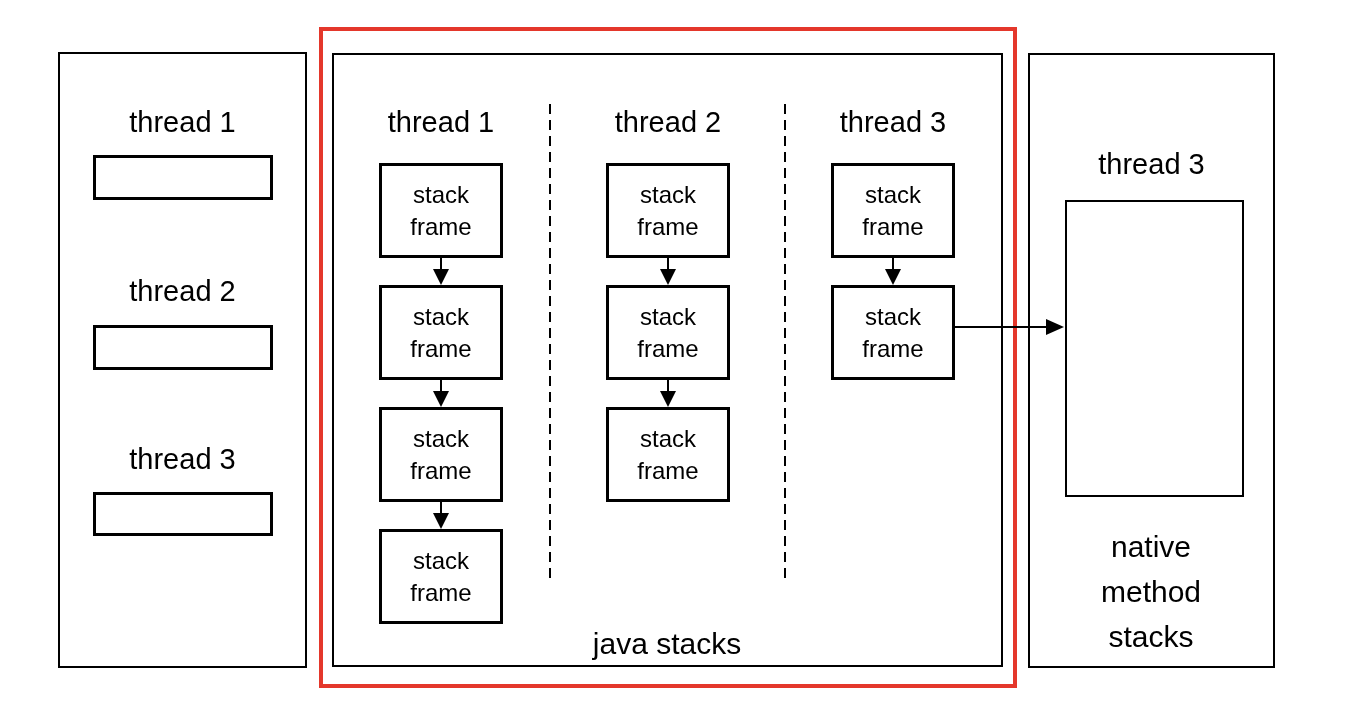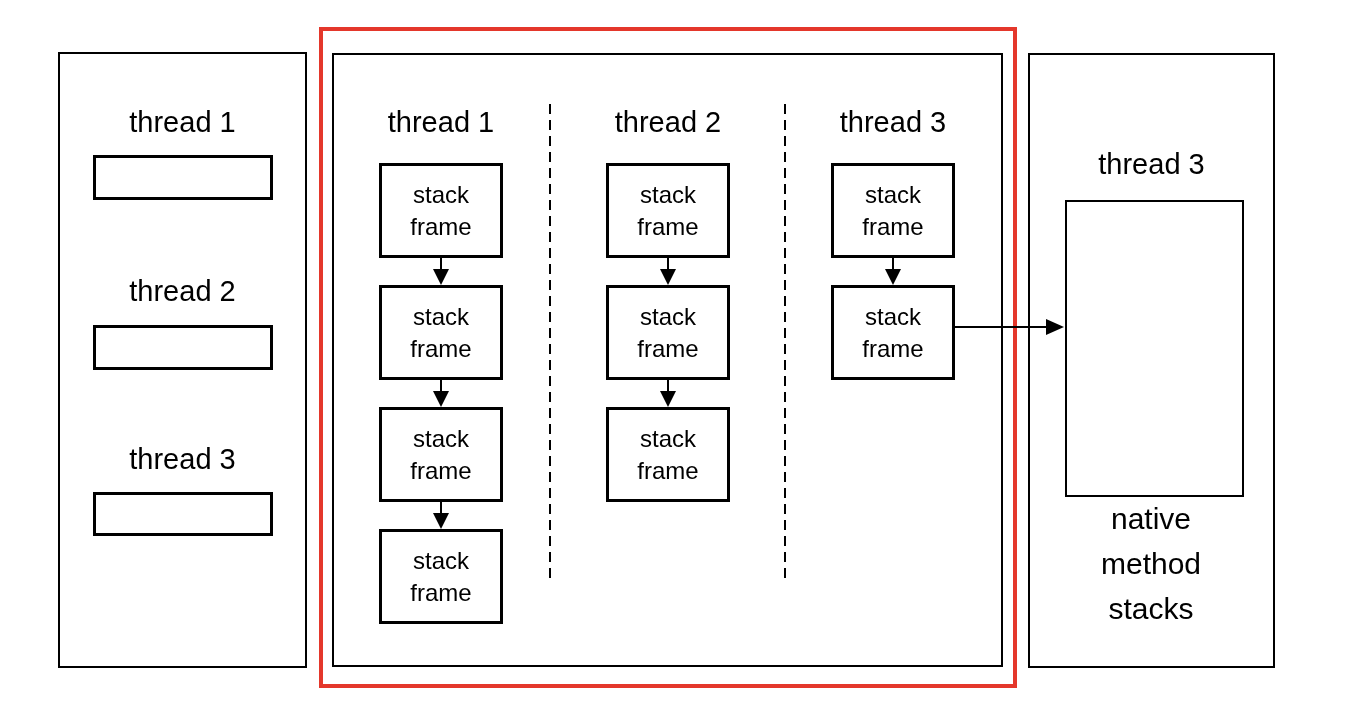--- a/index.html
+++ b/index.html
@@ -115,7 +115,7 @@
 
   <div class="slot" style="left:1065px; top:200px; width:179px; height:297px; border-width:2px;"></div>
 
-  <div class="lbl lbl-lg lbl-wrap" style="left:1071px; top:496px; width:160px;">native method stacks</div>
+  <div class="lbl lbl-lg lbl-wrap" style="left:1071px; top:524px; width:160px;">native method stacks</div>
 
   <svg class="overlay" width="1350" height="716" viewBox="0 0 1350 716">
 

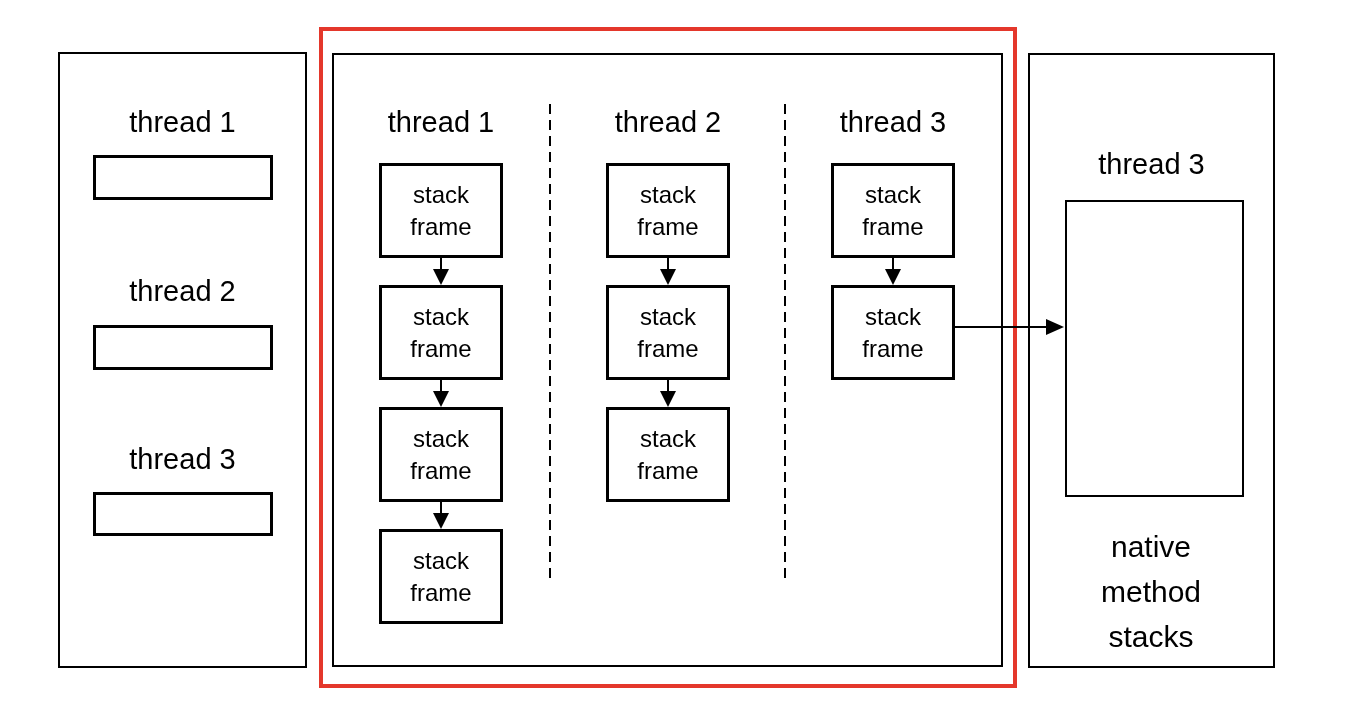--- a/index.html
+++ b/index.html
@@ -108,6 +108,7 @@
   <div class="frame" style="left:831px; top:163px;">stack frame</div>
   <div class="frame" style="left:831px; top:285px;">stack frame</div>
 
+  <div class="lbl lbl-lg" style="left:467px; top:627px; width:400px;">java stacks</div>
 
   <div class="box" style="left:1028px; top:53px; width:247px; height:615px;"></div>
 

